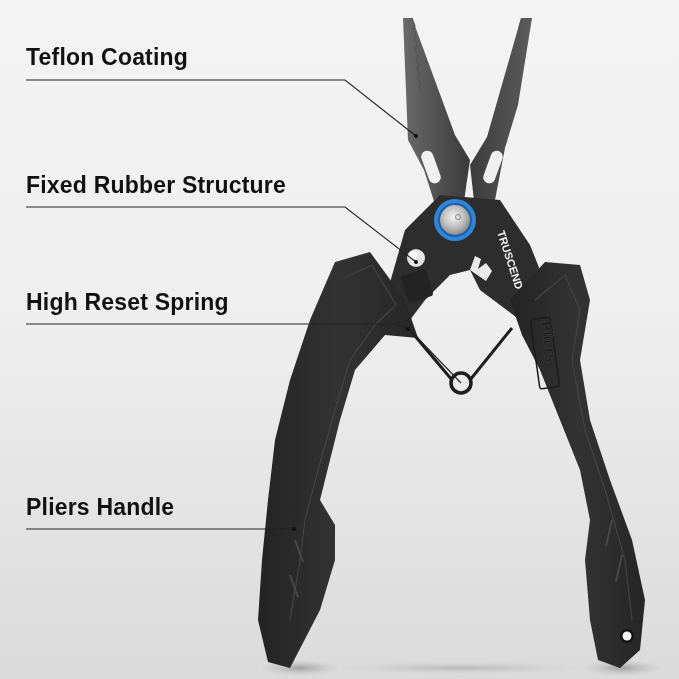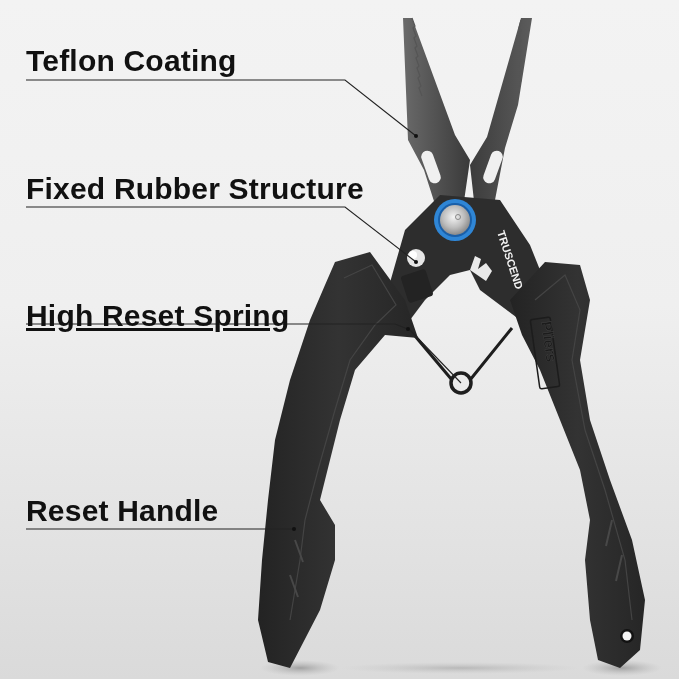--- a/index.html
+++ b/index.html
@@ -16,7 +16,7 @@
     }
     .callout-label {
       position: absolute; left: 26px;
-      font-weight: bold; font-size: 30px; color: #111;
+      font-weight: bold; font-size: 23px; color: #111;
       letter-spacing: 0.2px; white-space: nowrap;
     }
     .brand-text {

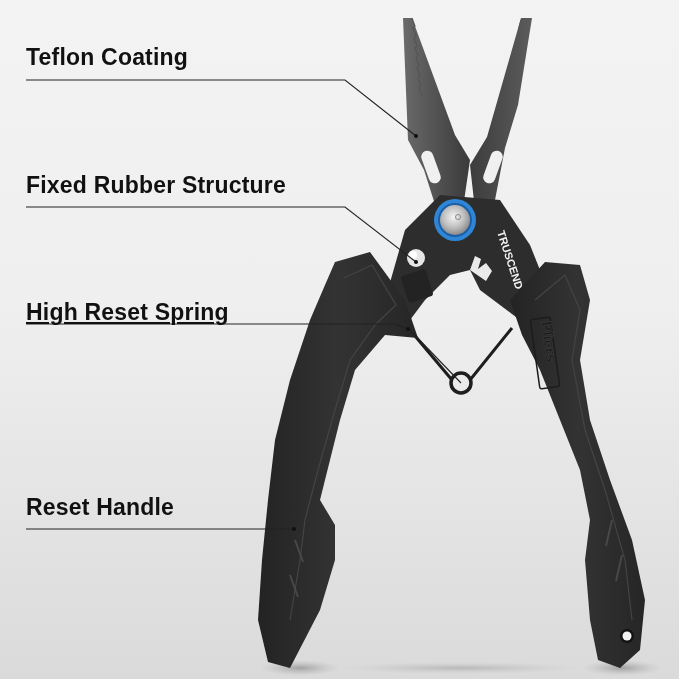--- a/index.html
+++ b/index.html
@@ -120,7 +120,7 @@
 
   <div class="callout-label" style="top:44px;">Teflon Coating</div>
   <div class="callout-label" style="top:172px;">Fixed Rubber Structure</div>
-  <div class="callout-label" style="top:299px;text-decoration:underline;">High Reset Spring</div>
+  <div class="callout-label" style="top:289px;">High Reset Spring</div>
   <div class="callout-label" style="top:494px;">Reset Handle</div>
 
 </div>

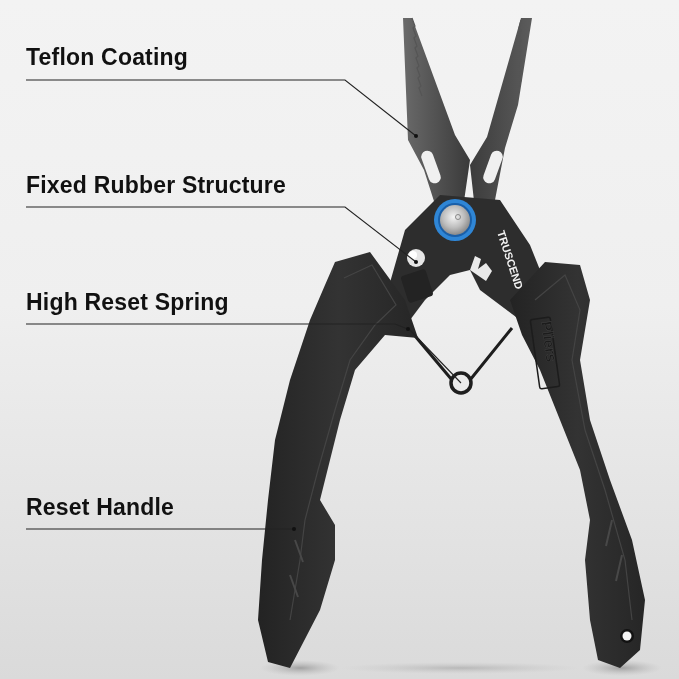--- a/index.html
+++ b/index.html
@@ -121,7 +121,7 @@
   <div class="callout-label" style="top:44px;">Teflon Coating</div>
   <div class="callout-label" style="top:172px;">Fixed Rubber Structure</div>
   <div class="callout-label" style="top:289px;">High Reset Spring</div>
-  <div class="callout-label" style="top:494px;">Reset Handle</div>
+  <div class="callout-label" style="top:494px;">Pliers Handle</div>
 
 </div>
 

